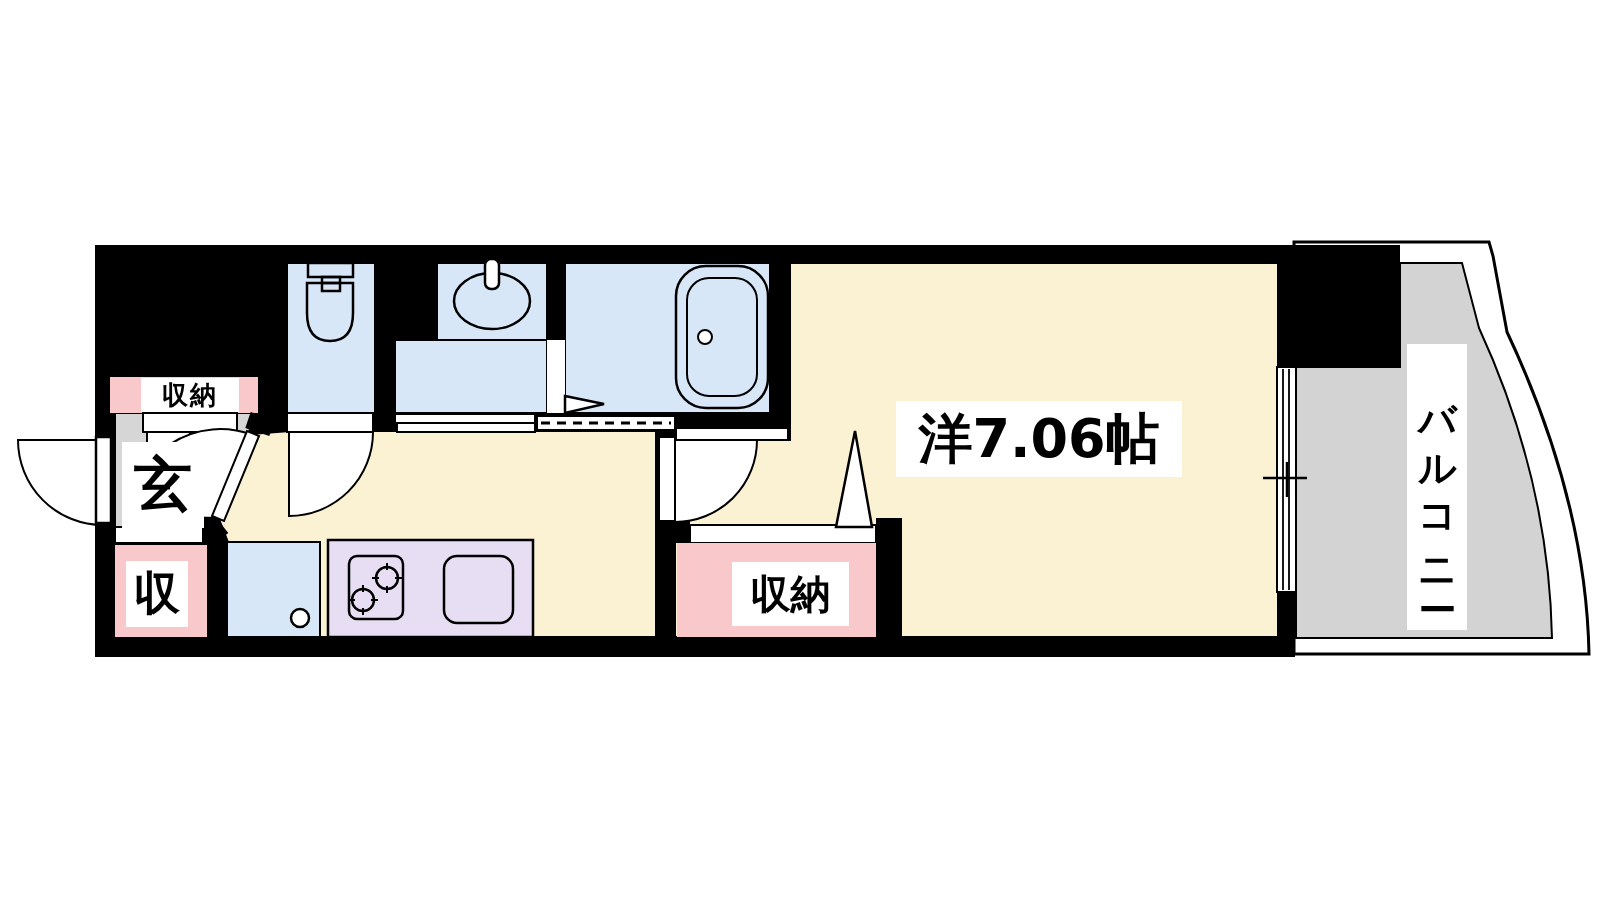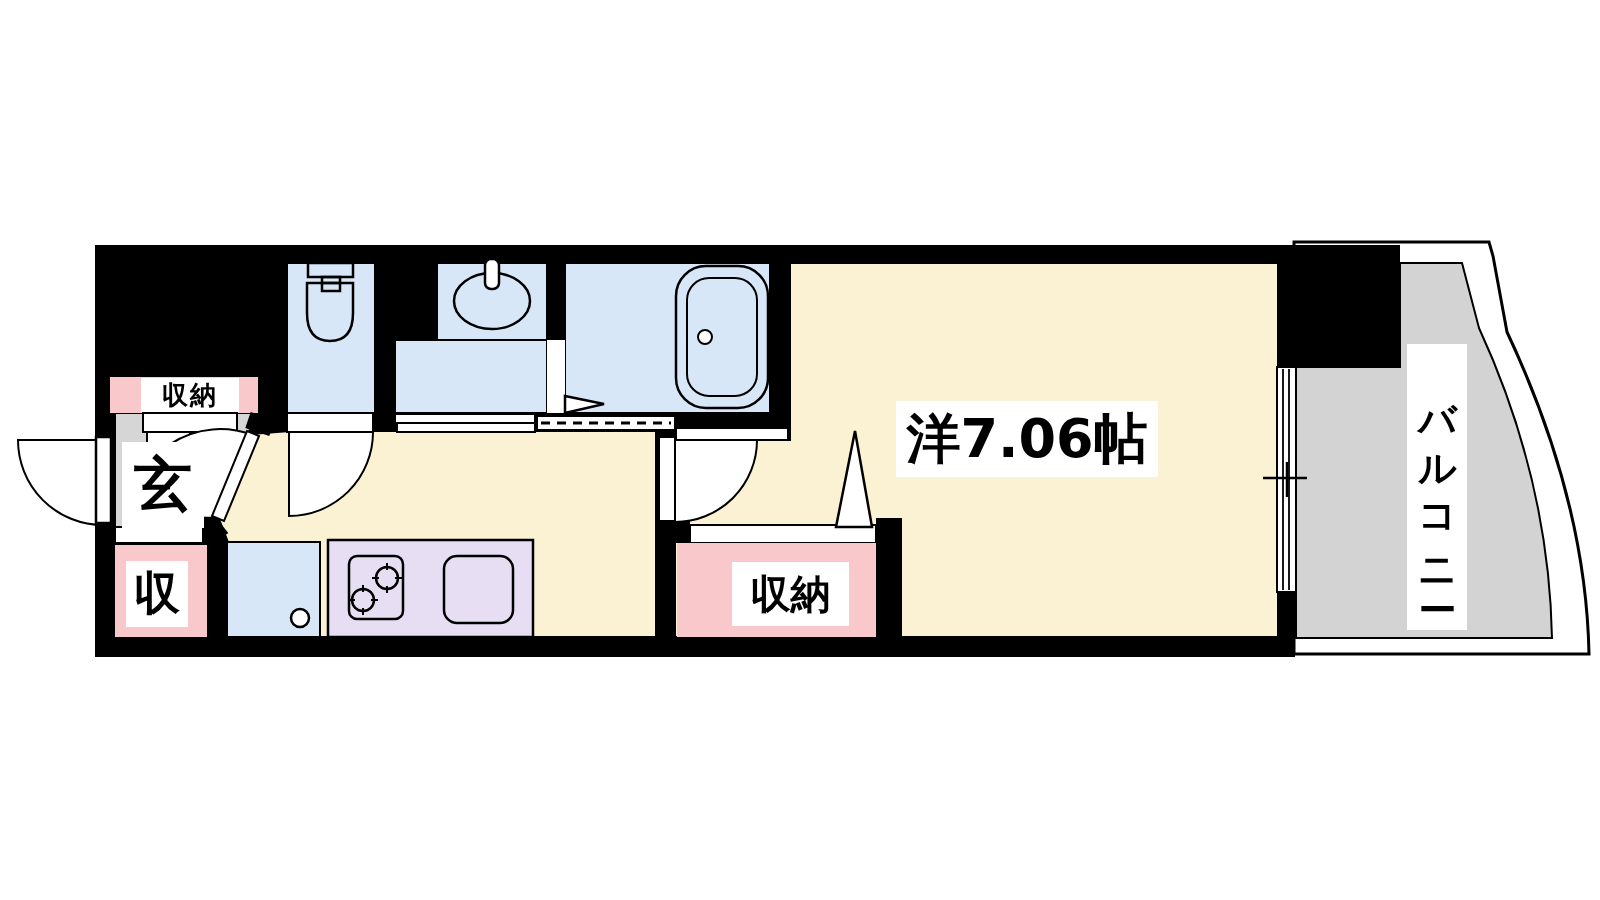--- a/index.html
+++ b/index.html
@@ -113,7 +113,7 @@
   </g>
 </svg>
 
-<div class="label" style="left:896px;top:401px;width:262px;height:76px;font-size:54px;">洋7.06帖</div>
+<div class="label" style="left:896px;top:401px;width:286px;height:76px;font-size:54px;">洋7.06帖</div>
 
 <div class="label vert" style="left:1407px;top:344px;width:60px;height:286px;font-size:38px;">
   <span>バルコニー</span>

